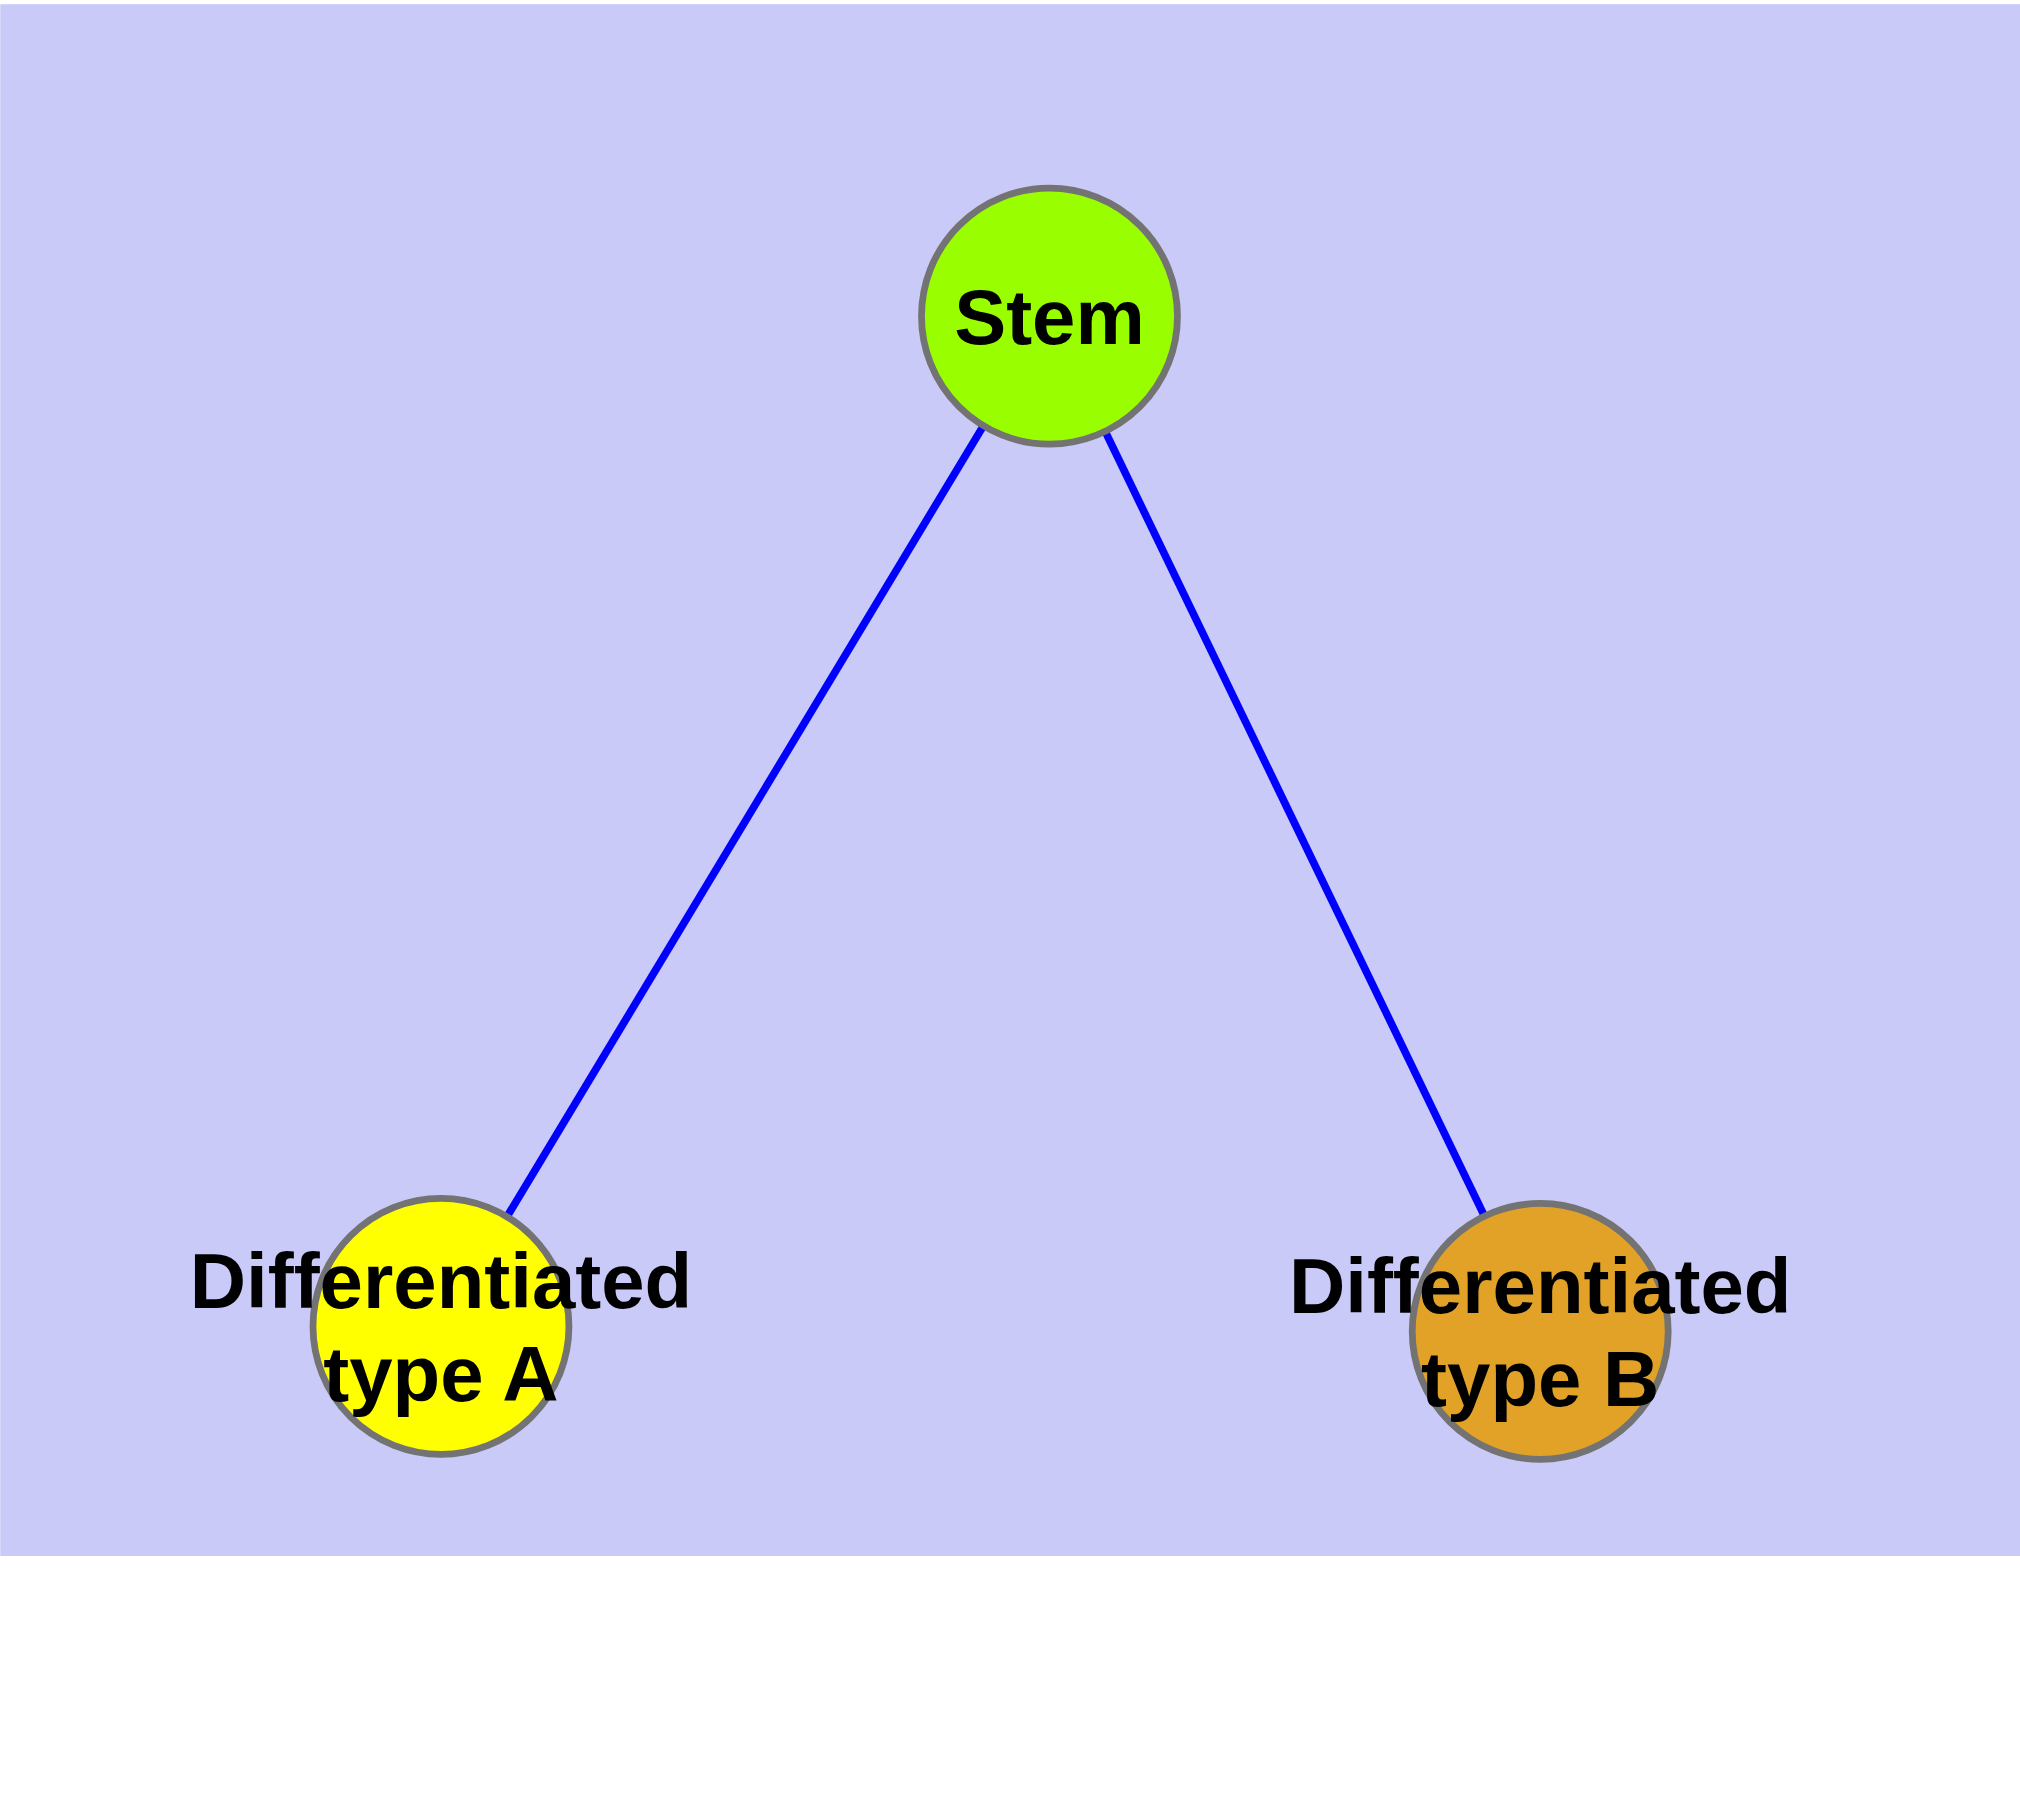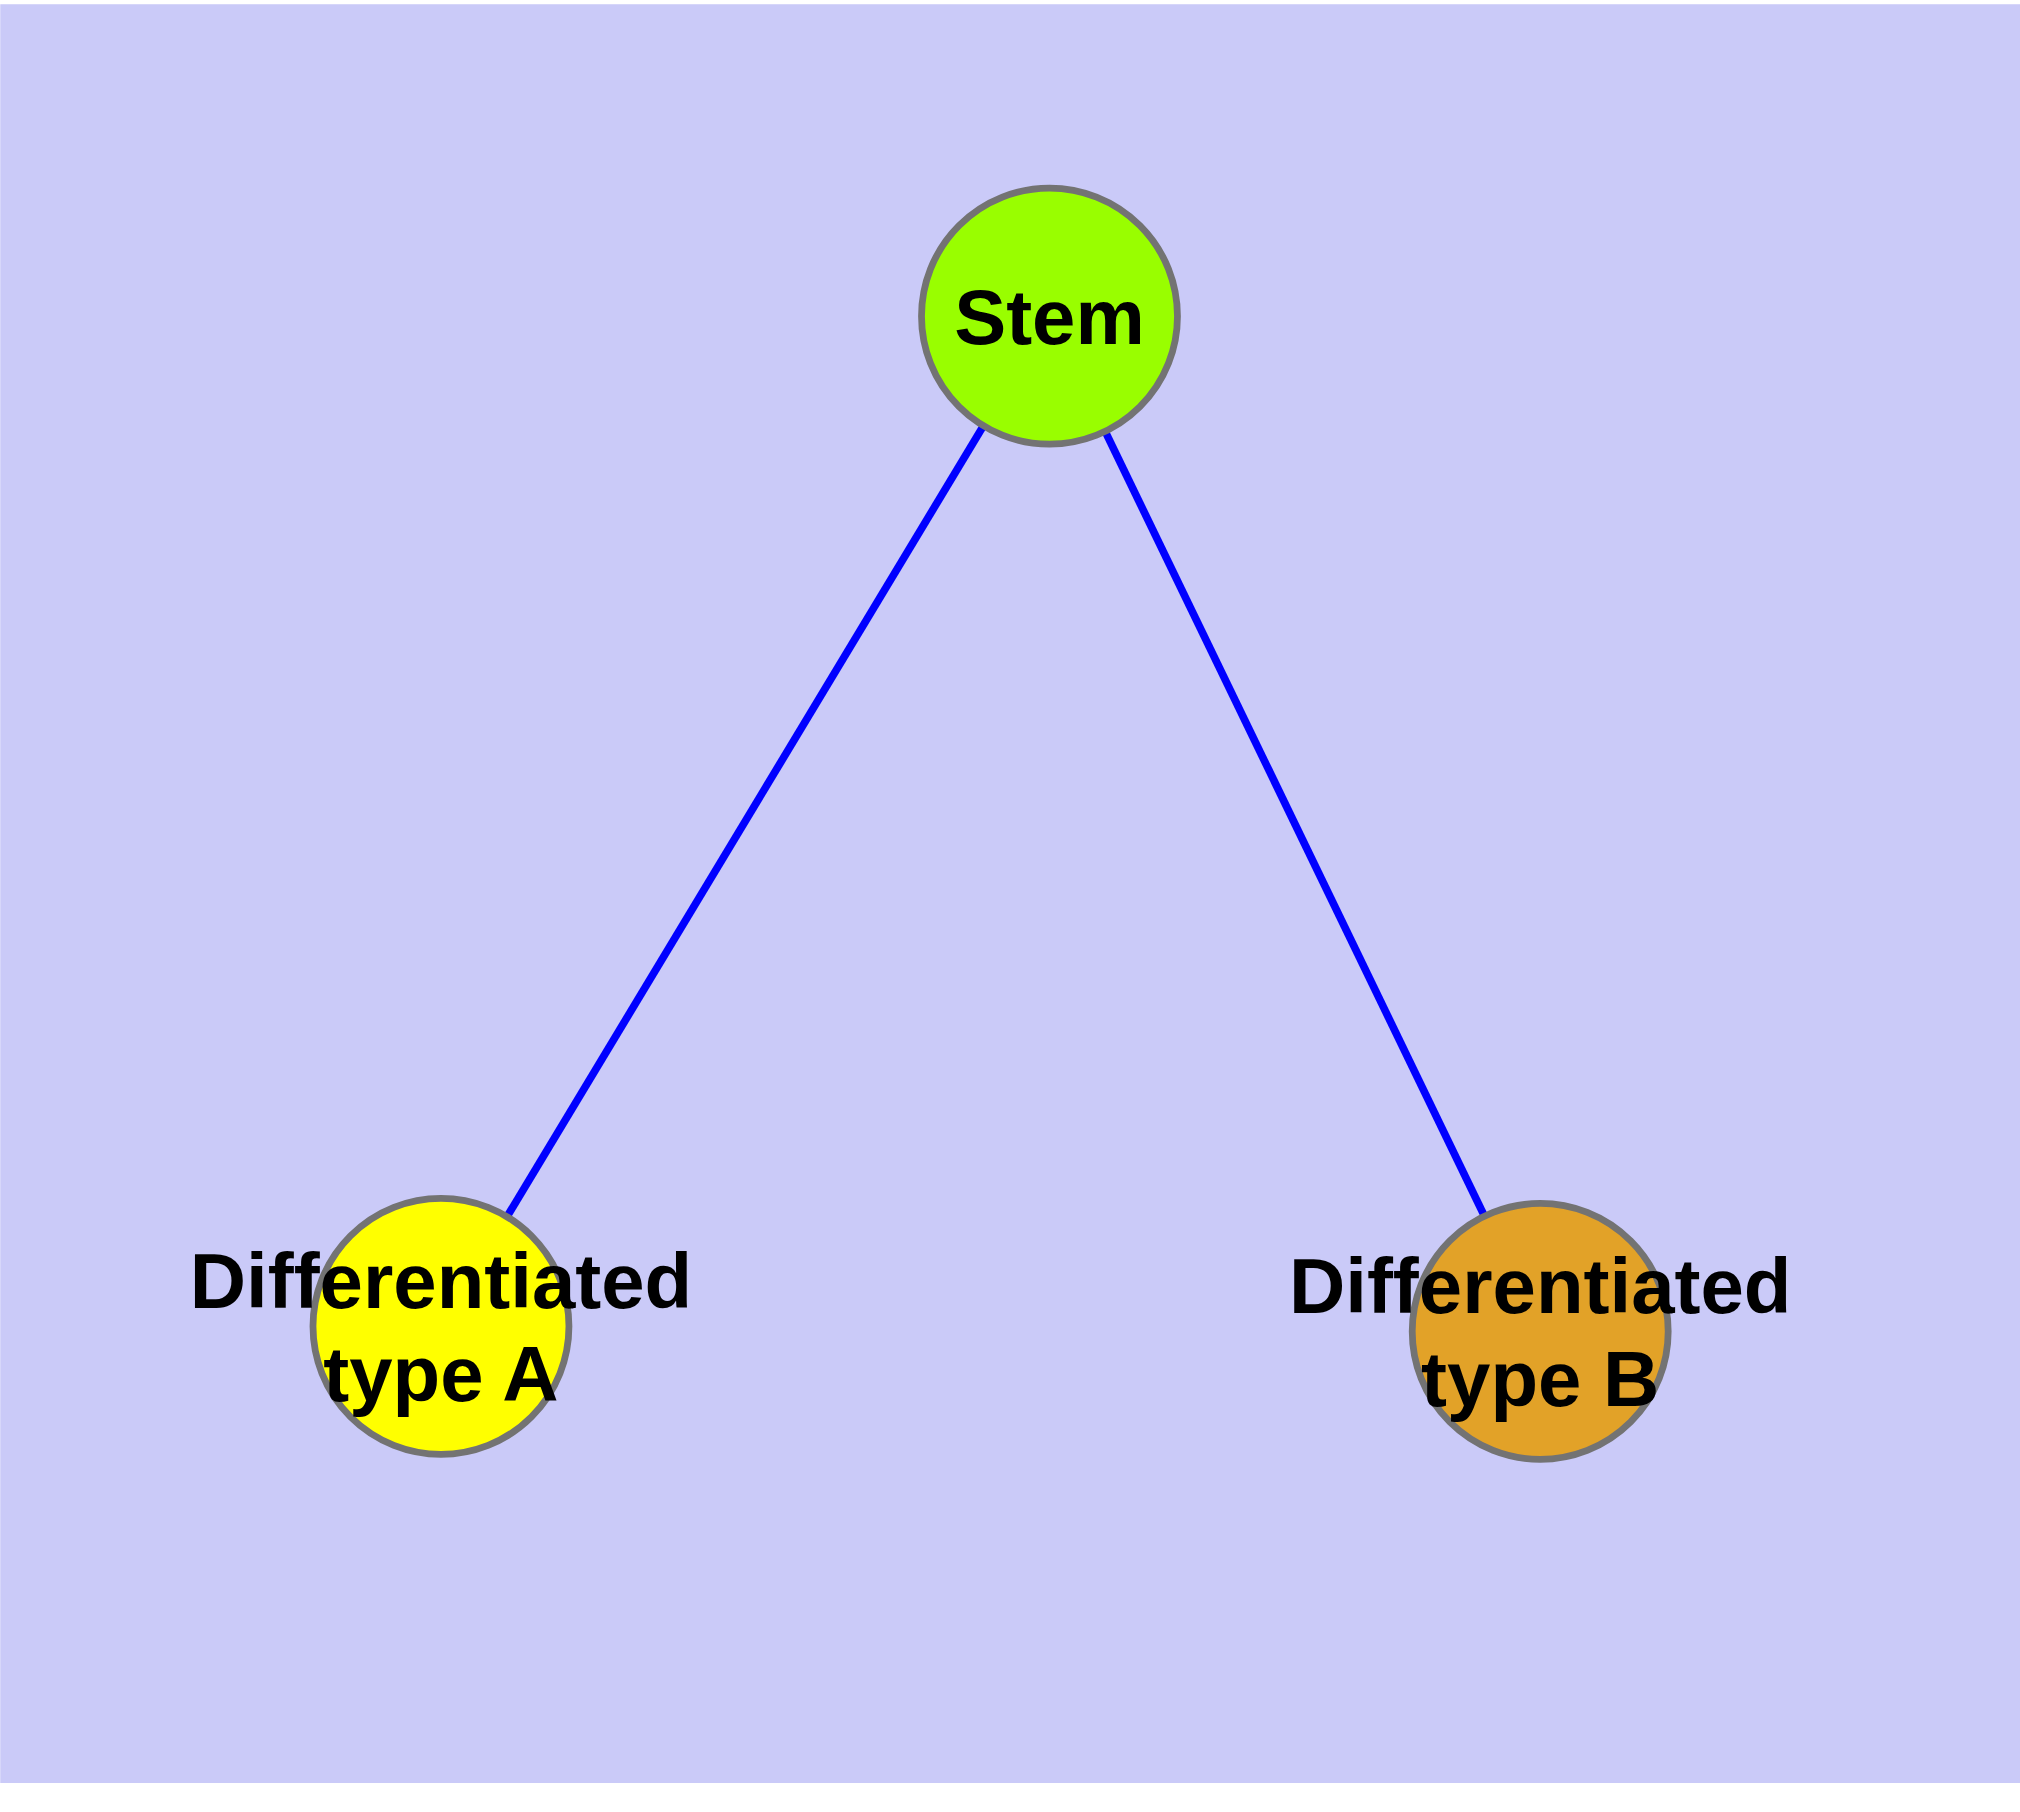--- a/index.html
+++ b/index.html
@@ -10,7 +10,7 @@
   .page {
     position: relative;
     width: 2021px;
-    height: 1783px;
+    height: 1556px;
     background: #ffffff;
     overflow: hidden;
   }

